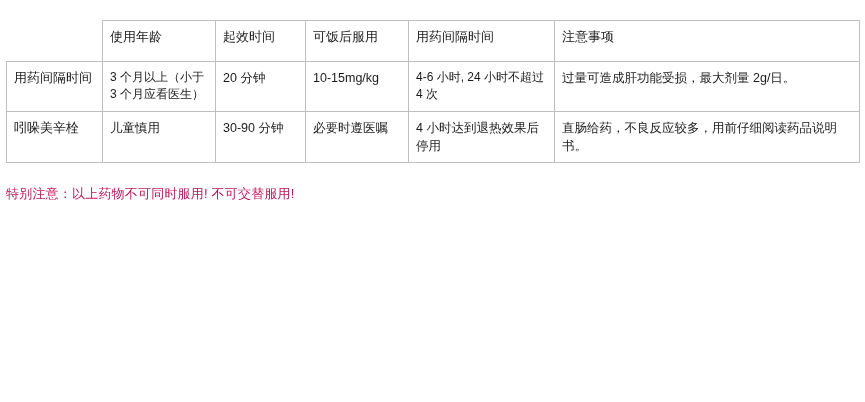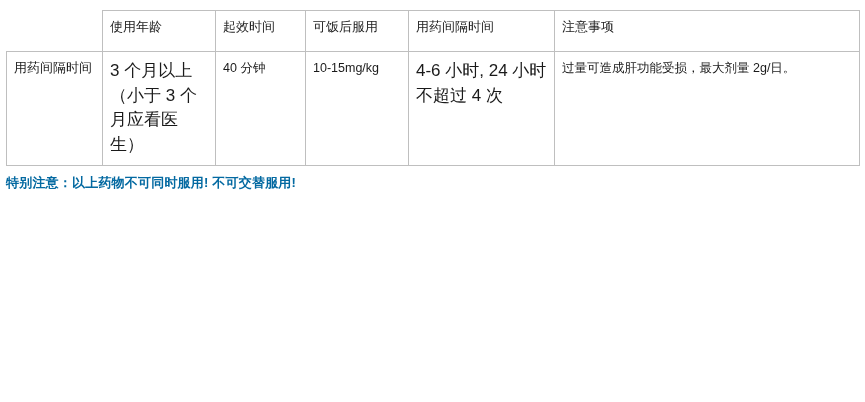--- a/index.html
+++ b/index.html
@@ -19,7 +19,7 @@
     width: 865px;
     height: 402px;
     box-sizing: border-box;
-    padding: 10px 6px 0 6px;
+    padding: 20px 6px 0 6px;
   }
   table.med-table {
     border-collapse: collapse;

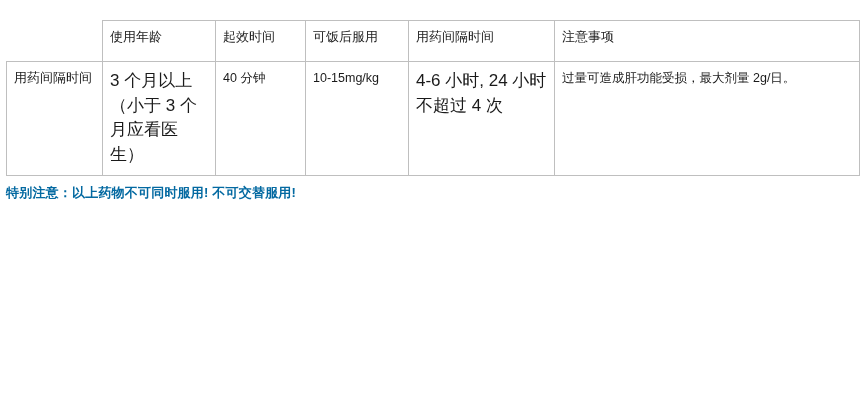--- a/index.html
+++ b/index.html
@@ -63,7 +63,7 @@
     font-size: 13px;
   }
   td.small {
-    font-size: 17px;
+    font-size: 12px;
   }
   .footnote {
     margin-top: 8px;

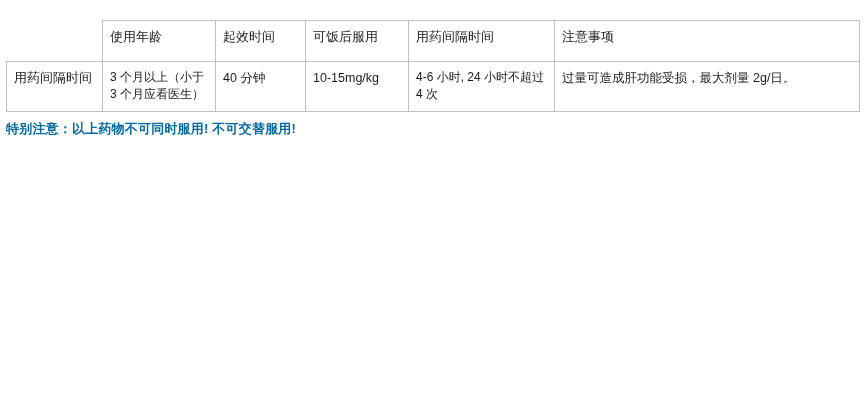--- a/index.html
+++ b/index.html
@@ -101,7 +101,7 @@
       <tr>
         <td class="name">用药间隔时间</td>
         <td class="small">3 个月以上（小于 3 个月应看医生）</td>
-        <td>40 分钟</td>
+        <td>20 分钟</td>
         <td>10-15mg/kg</td>
         <td class="small">4-6 小时, 24 小时不超过 4 次</td>
         <td>过量可造成肝功能受损，最大剂量 2g/日。</td>

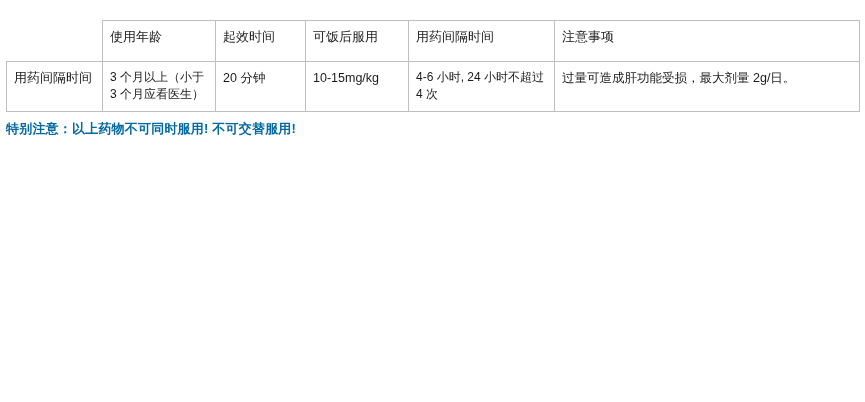--- a/index.html
+++ b/index.html
@@ -106,6 +106,14 @@
         <td class="small">4-6 小时, 24 小时不超过 4 次</td>
         <td>过量可造成肝功能受损，最大剂量 2g/日。</td>
       </tr>
+      <tr>
+        <td class="name">吲哚美辛栓</td>
+        <td>儿童慎用</td>
+        <td>30-90 分钟</td>
+        <td>必要时遵医嘱</td>
+        <td>4 小时达到退热效果后停用</td>
+        <td>直肠给药，不良反应较多，用前仔细阅读药品说明书。</td>
+      </tr>
     </tbody>
   </table>
 

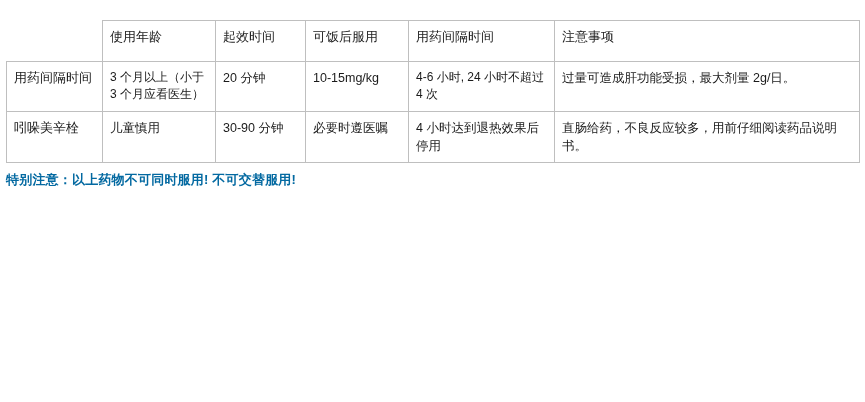--- a/index.html
+++ b/index.html
@@ -66,10 +66,10 @@
     font-size: 12px;
   }
   .footnote {
-    margin-top: 8px;
+    margin-top: 22px;
     font-size: 13px;
-    font-weight: bold;
-    color: #0369a1;
+    font-weight: normal;
+    color: #be185d;
     letter-spacing: 0.2px;
   }
 </style>

